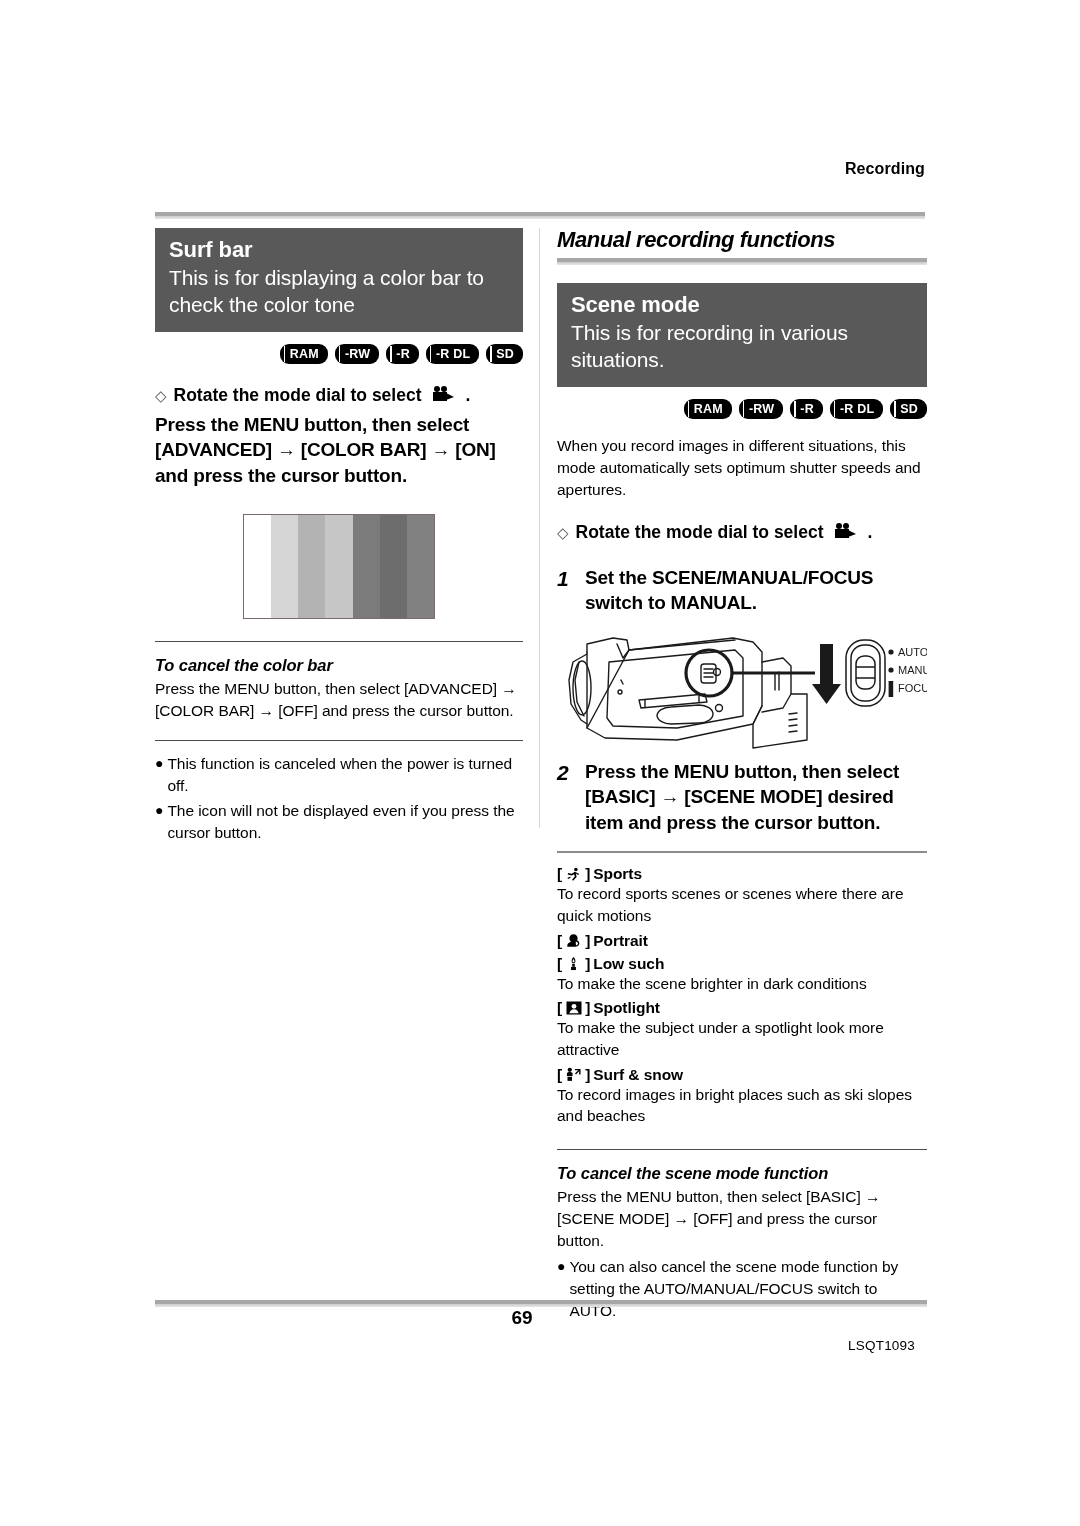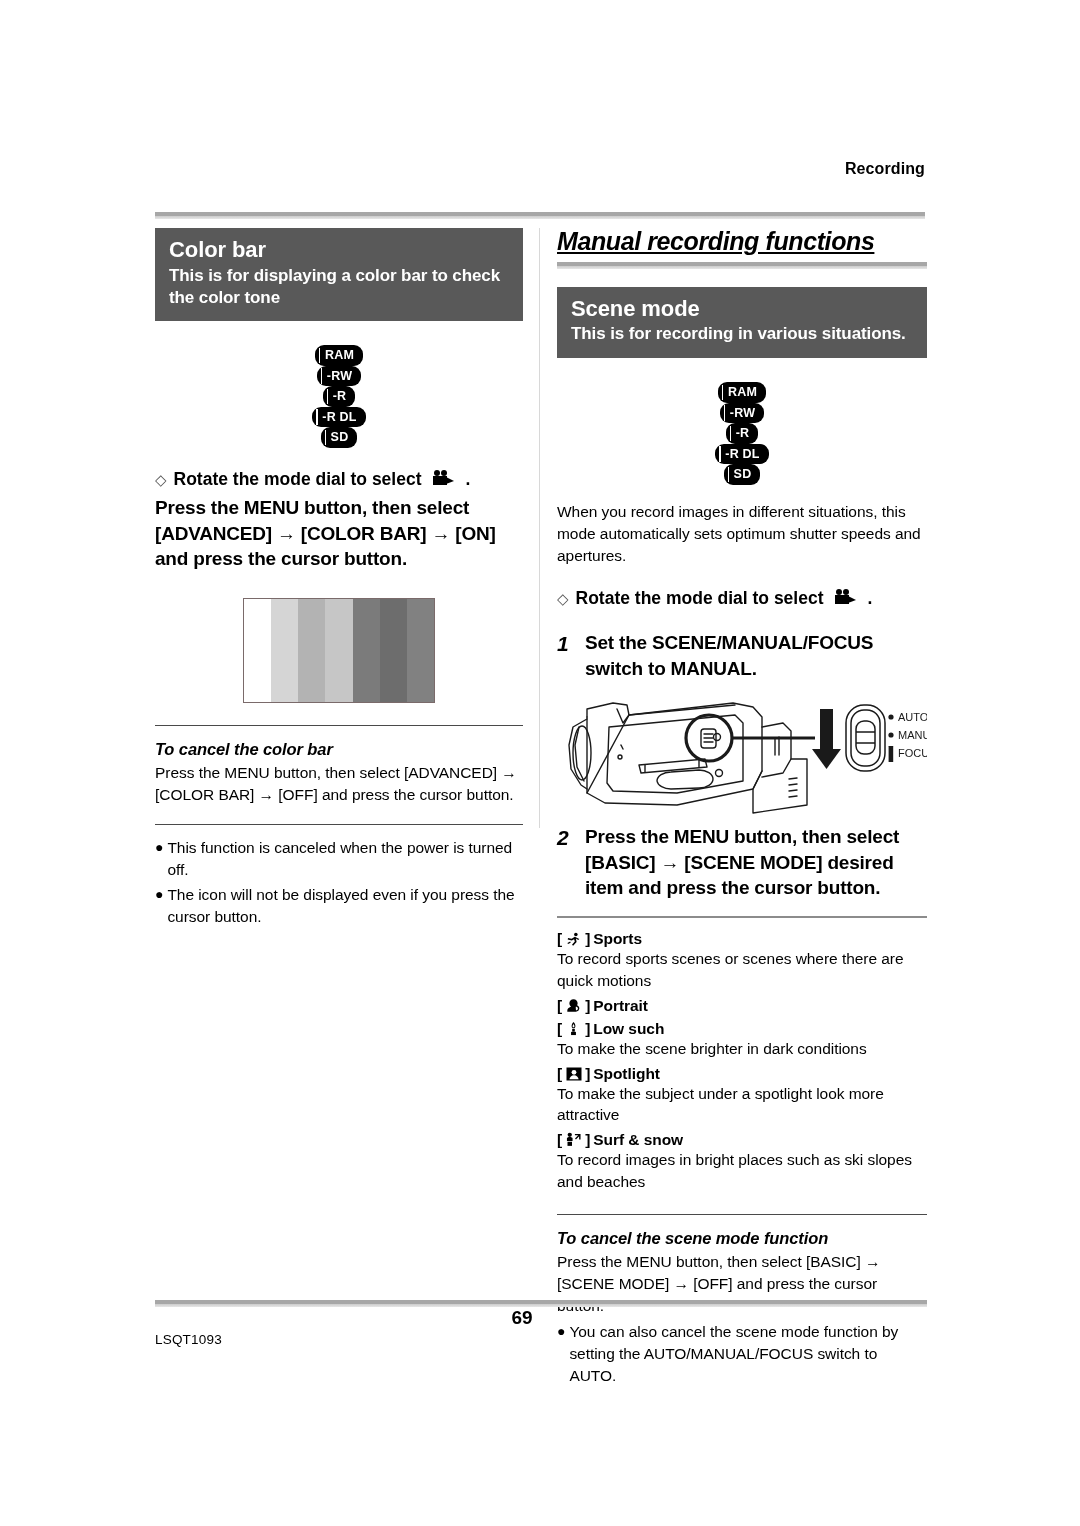--- a/index.html
+++ b/index.html
@@ -347,7 +347,7 @@
     <div class="col-left">
 
       <div class="banner">
-        <div class="banner-title">Color bar</div>
+        <div class="banner-title">Surf bar</div>
         <div class="banner-sub">This is for displaying a color bar to check the color tone</div>
       </div>
 

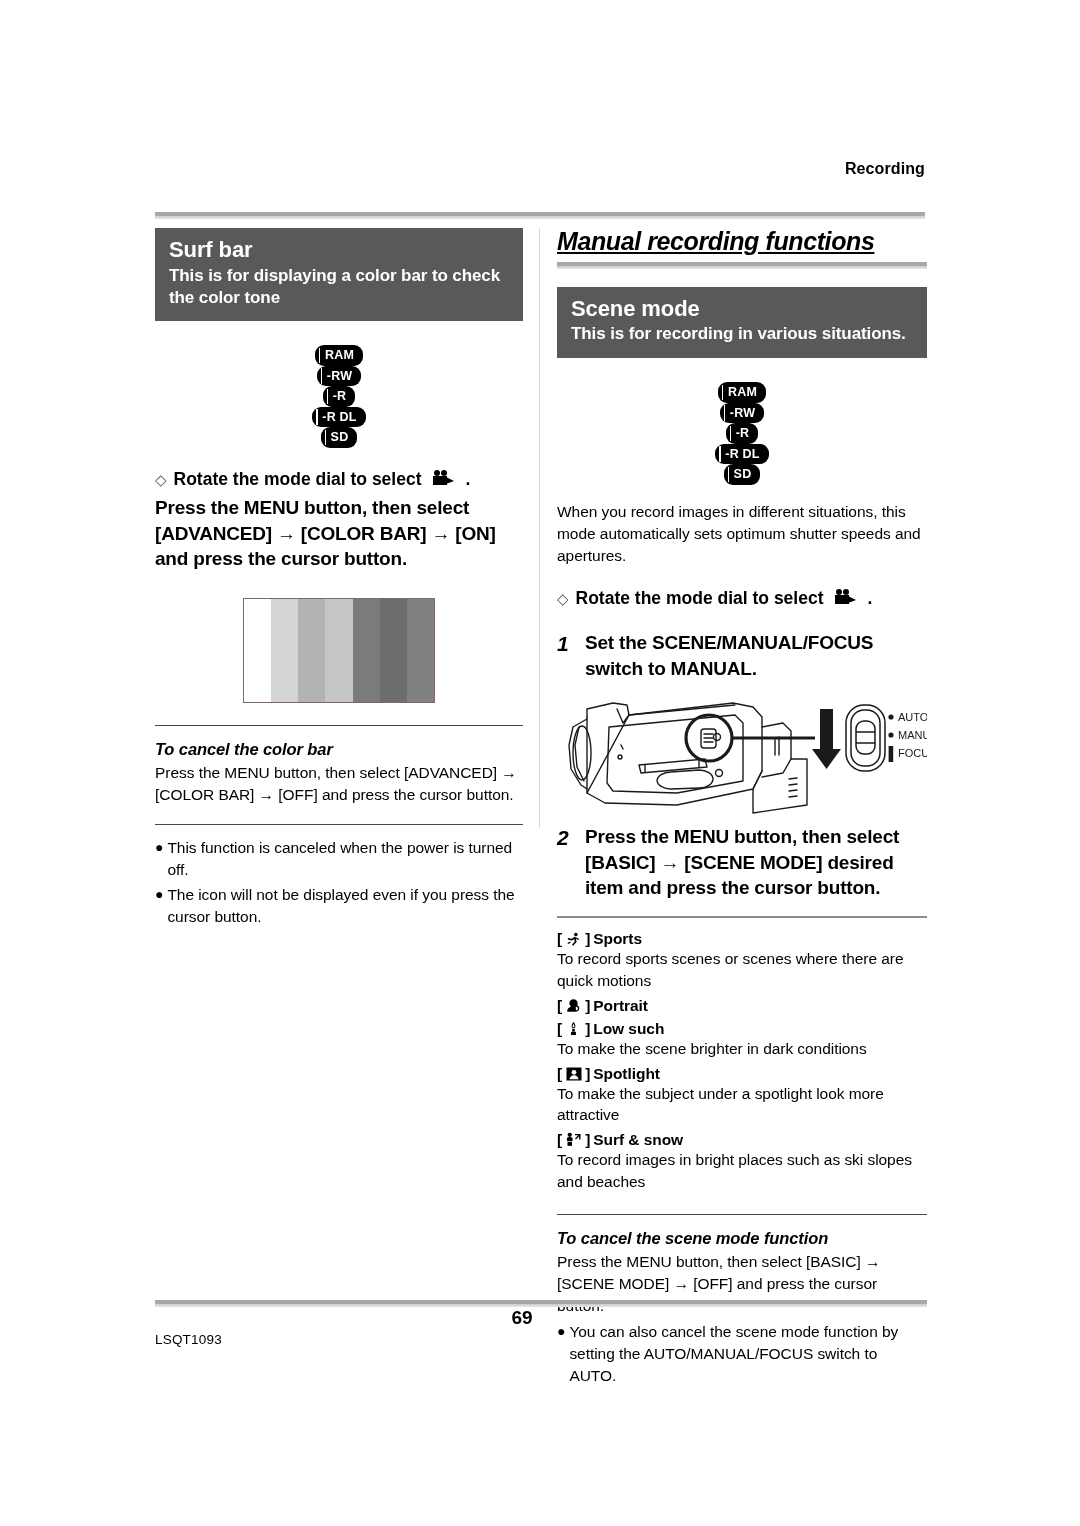--- a/index.html
+++ b/index.html
@@ -241,12 +241,11 @@
 
   
   .chapter-title {
-    font-size: 25px;
+    font-size: 22px;
     font-weight: bold;
     font-style: italic;
     letter-spacing: -0.4px;
     line-height: 1.1;
-    text-decoration: underline;
   }
   .chapter-rule {
     margin-top: 6px;

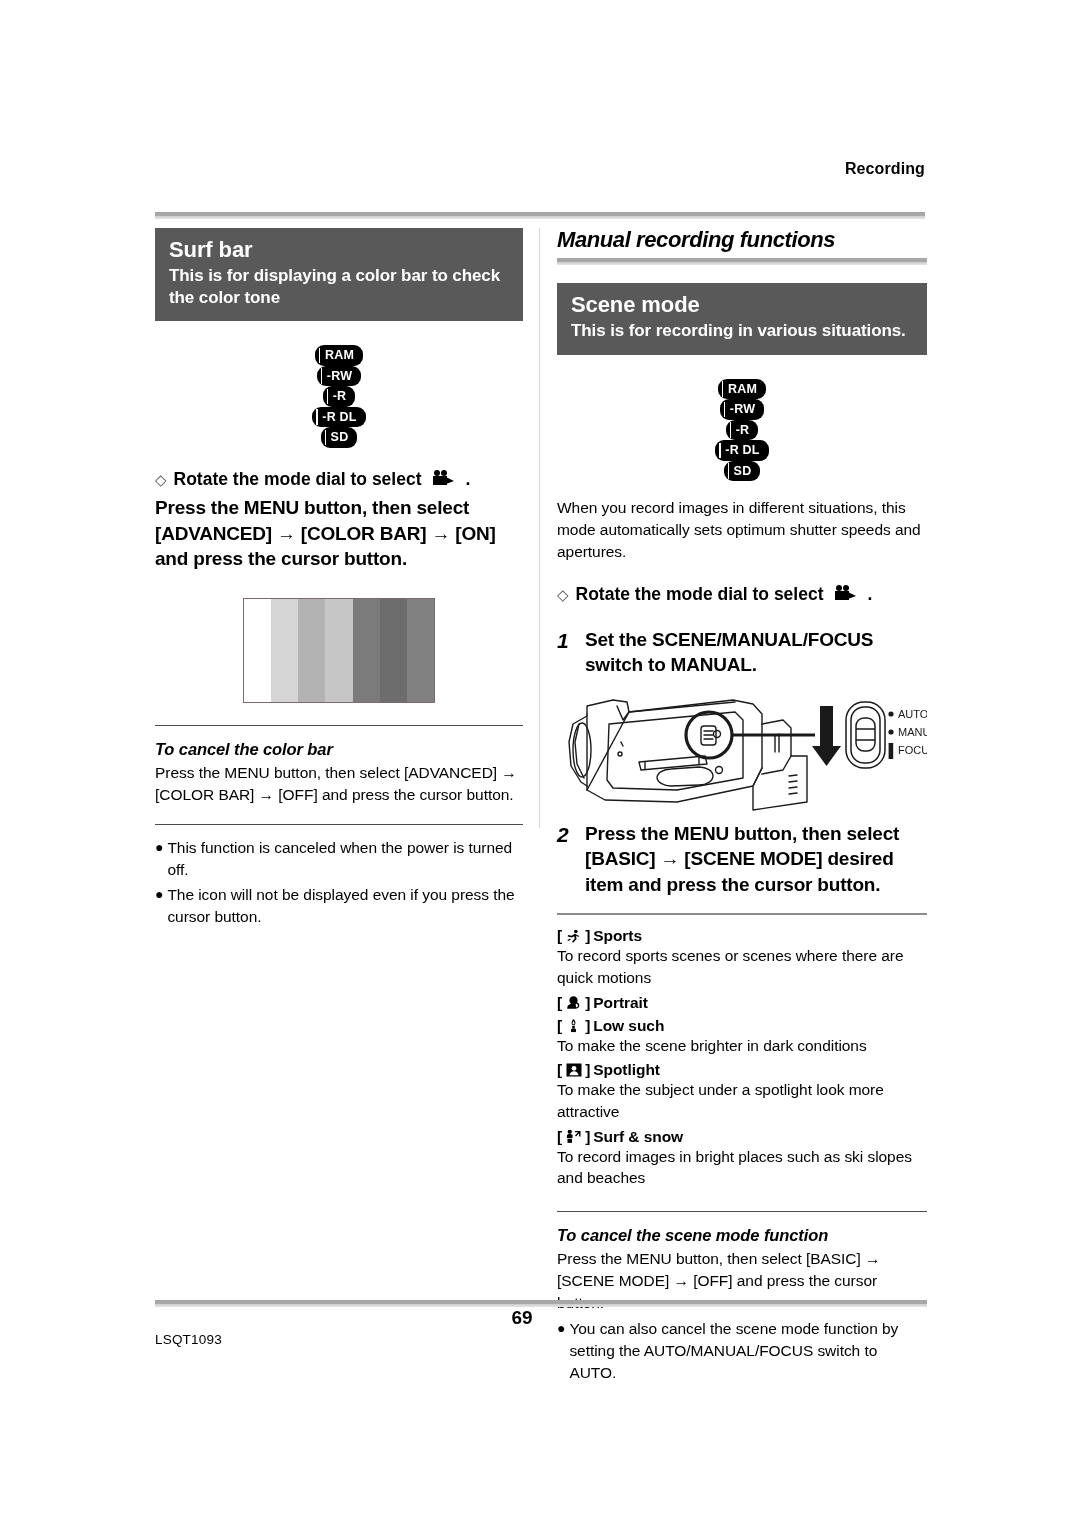--- a/index.html
+++ b/index.html
@@ -82,8 +82,8 @@
     letter-spacing: -0.1px;
   }
   .banner-sub {
-    font-size: 17px;
-    font-weight: bold;
+    font-size: 21px;
+    font-weight: normal;
     line-height: 1.28;
     margin-top: 1px;
     letter-spacing: -0.1px;

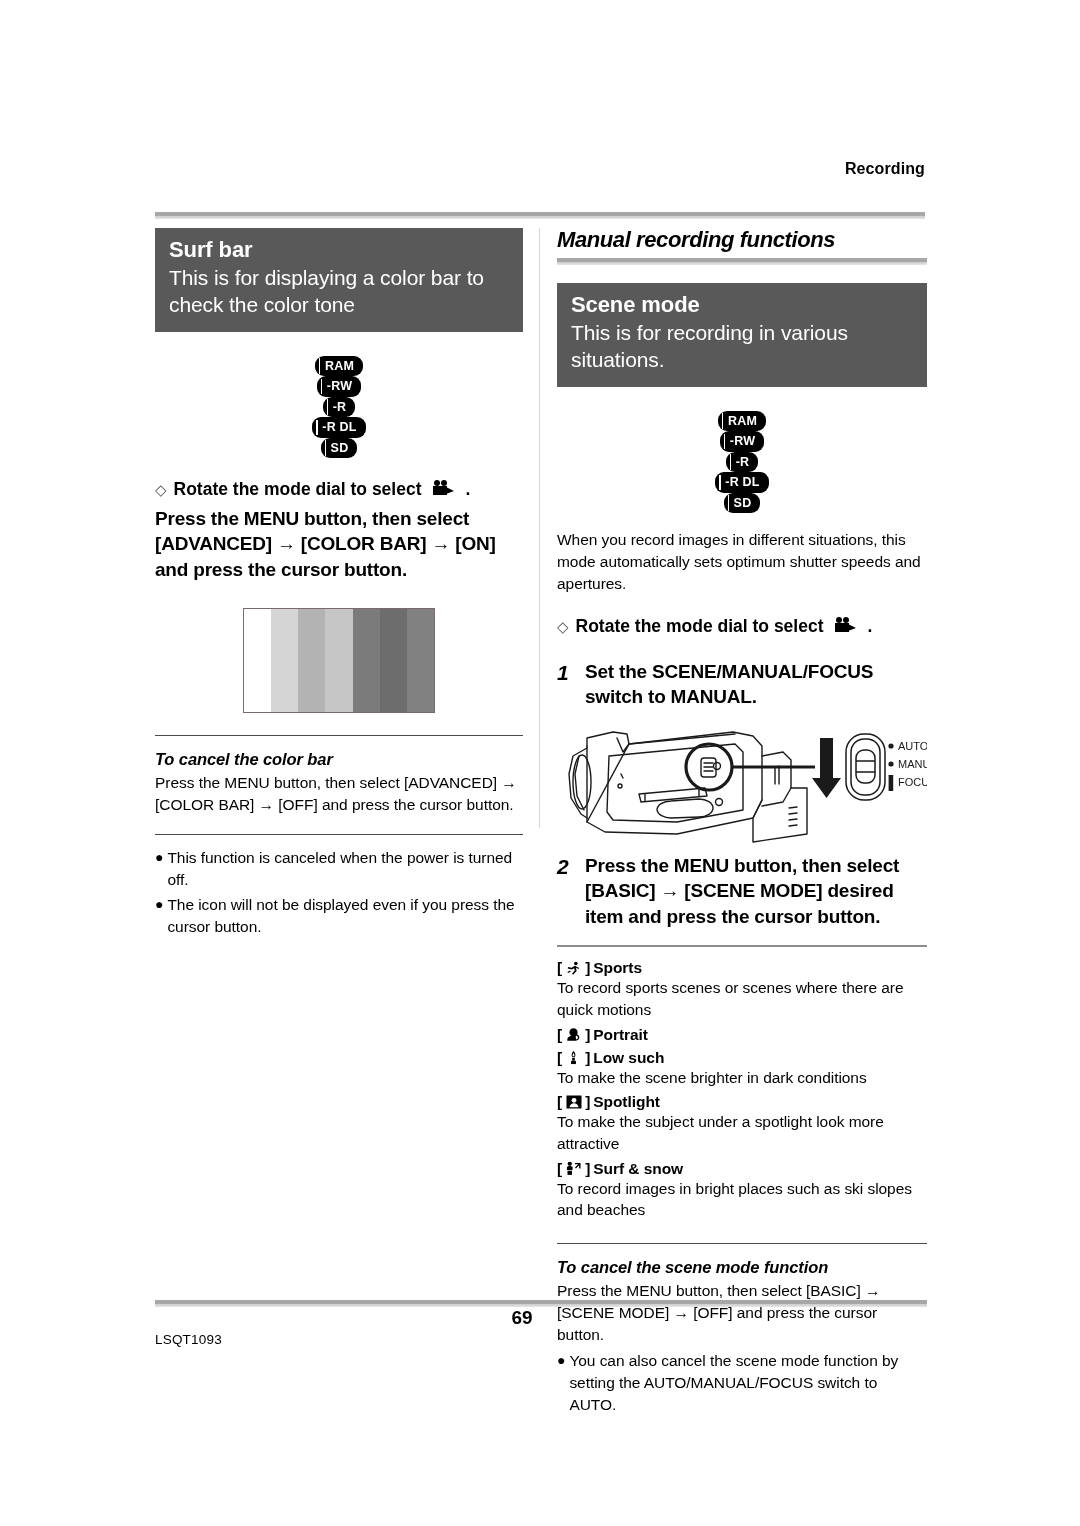--- a/index.html
+++ b/index.html
@@ -94,8 +94,8 @@
     display: flex;
     justify-content: flex-end;
     align-items: center;
-    margin-top: 24px;
-    flex-direction: column;
+    gap: 7px;
+    margin-top: 12px;
   }
   .badge {
     background: #000000;

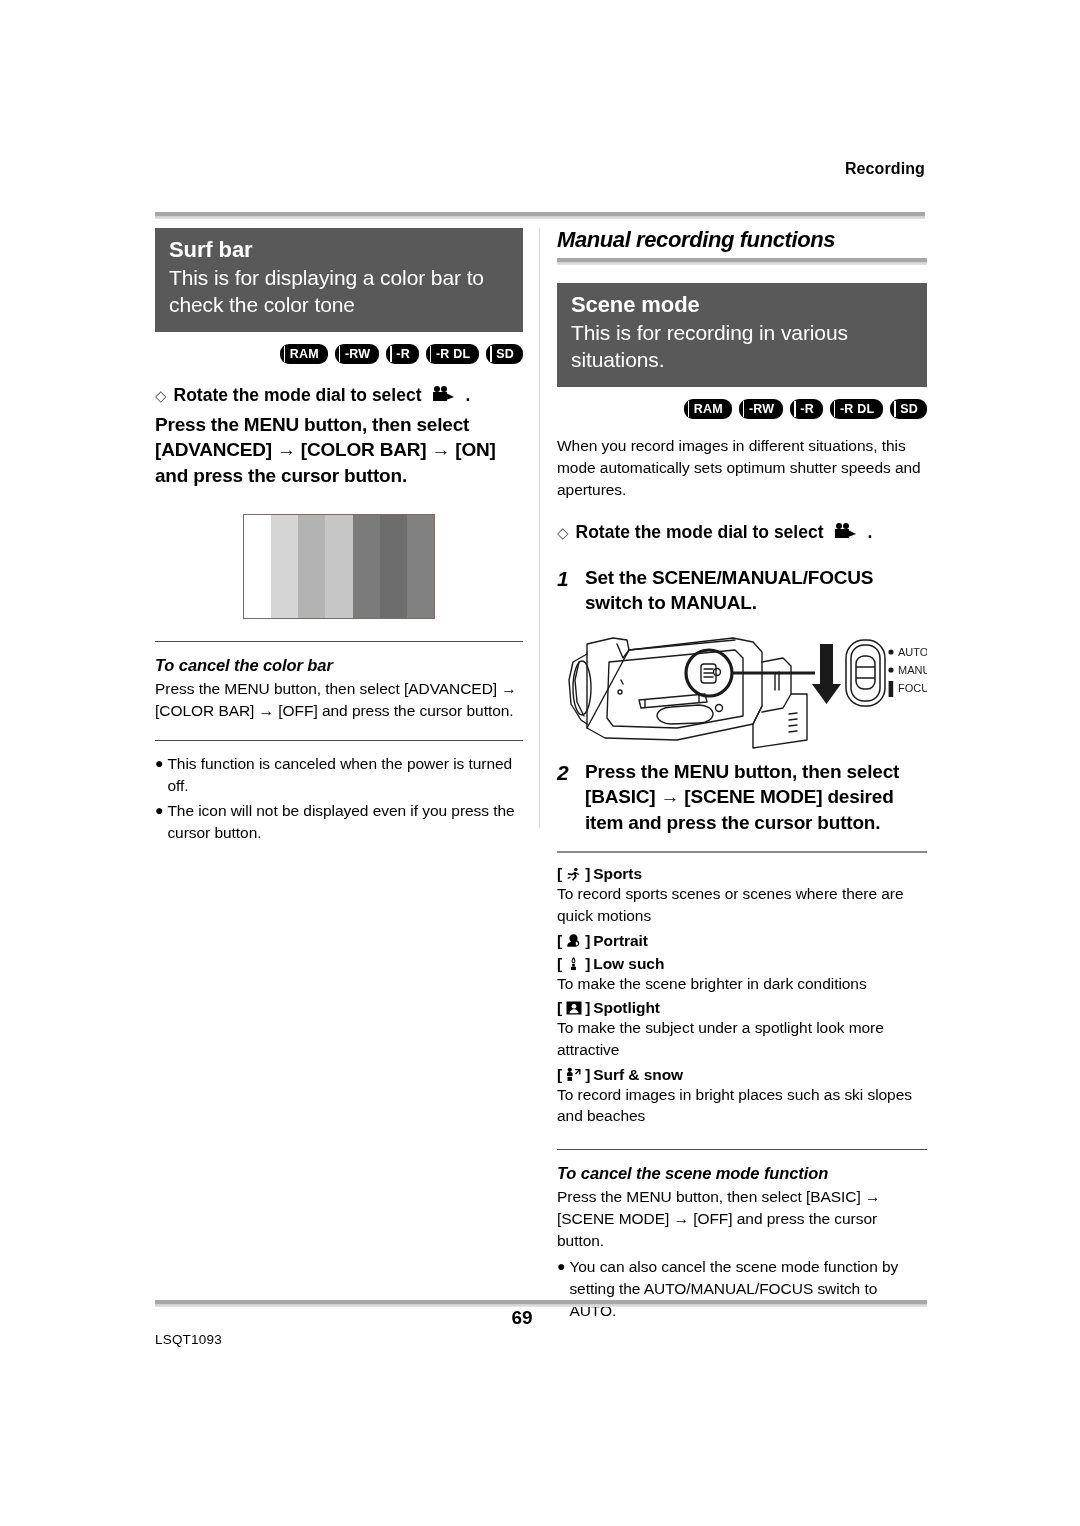--- a/index.html
+++ b/index.html
@@ -322,10 +322,10 @@
     margin-top: 0;
   }
   .footer-code {
-    text-align: left;
+    text-align: right;
     padding-right: 12px;
     font-size: 13.5px;
-    margin-top: 3px;
+    margin-top: 9px;
     letter-spacing: 0.2px;
   }
 </style>

